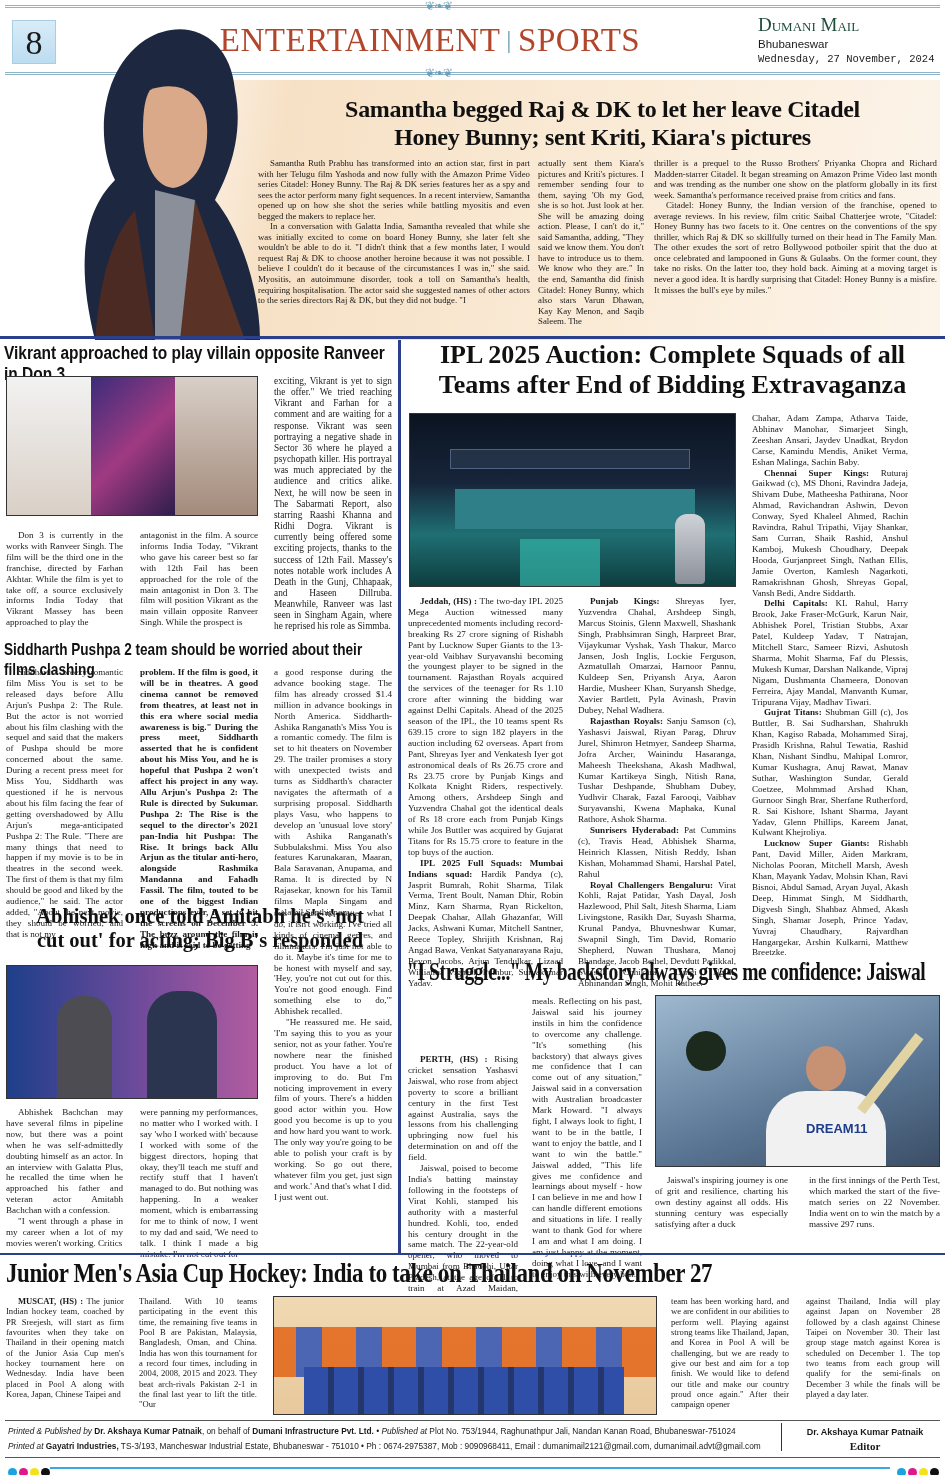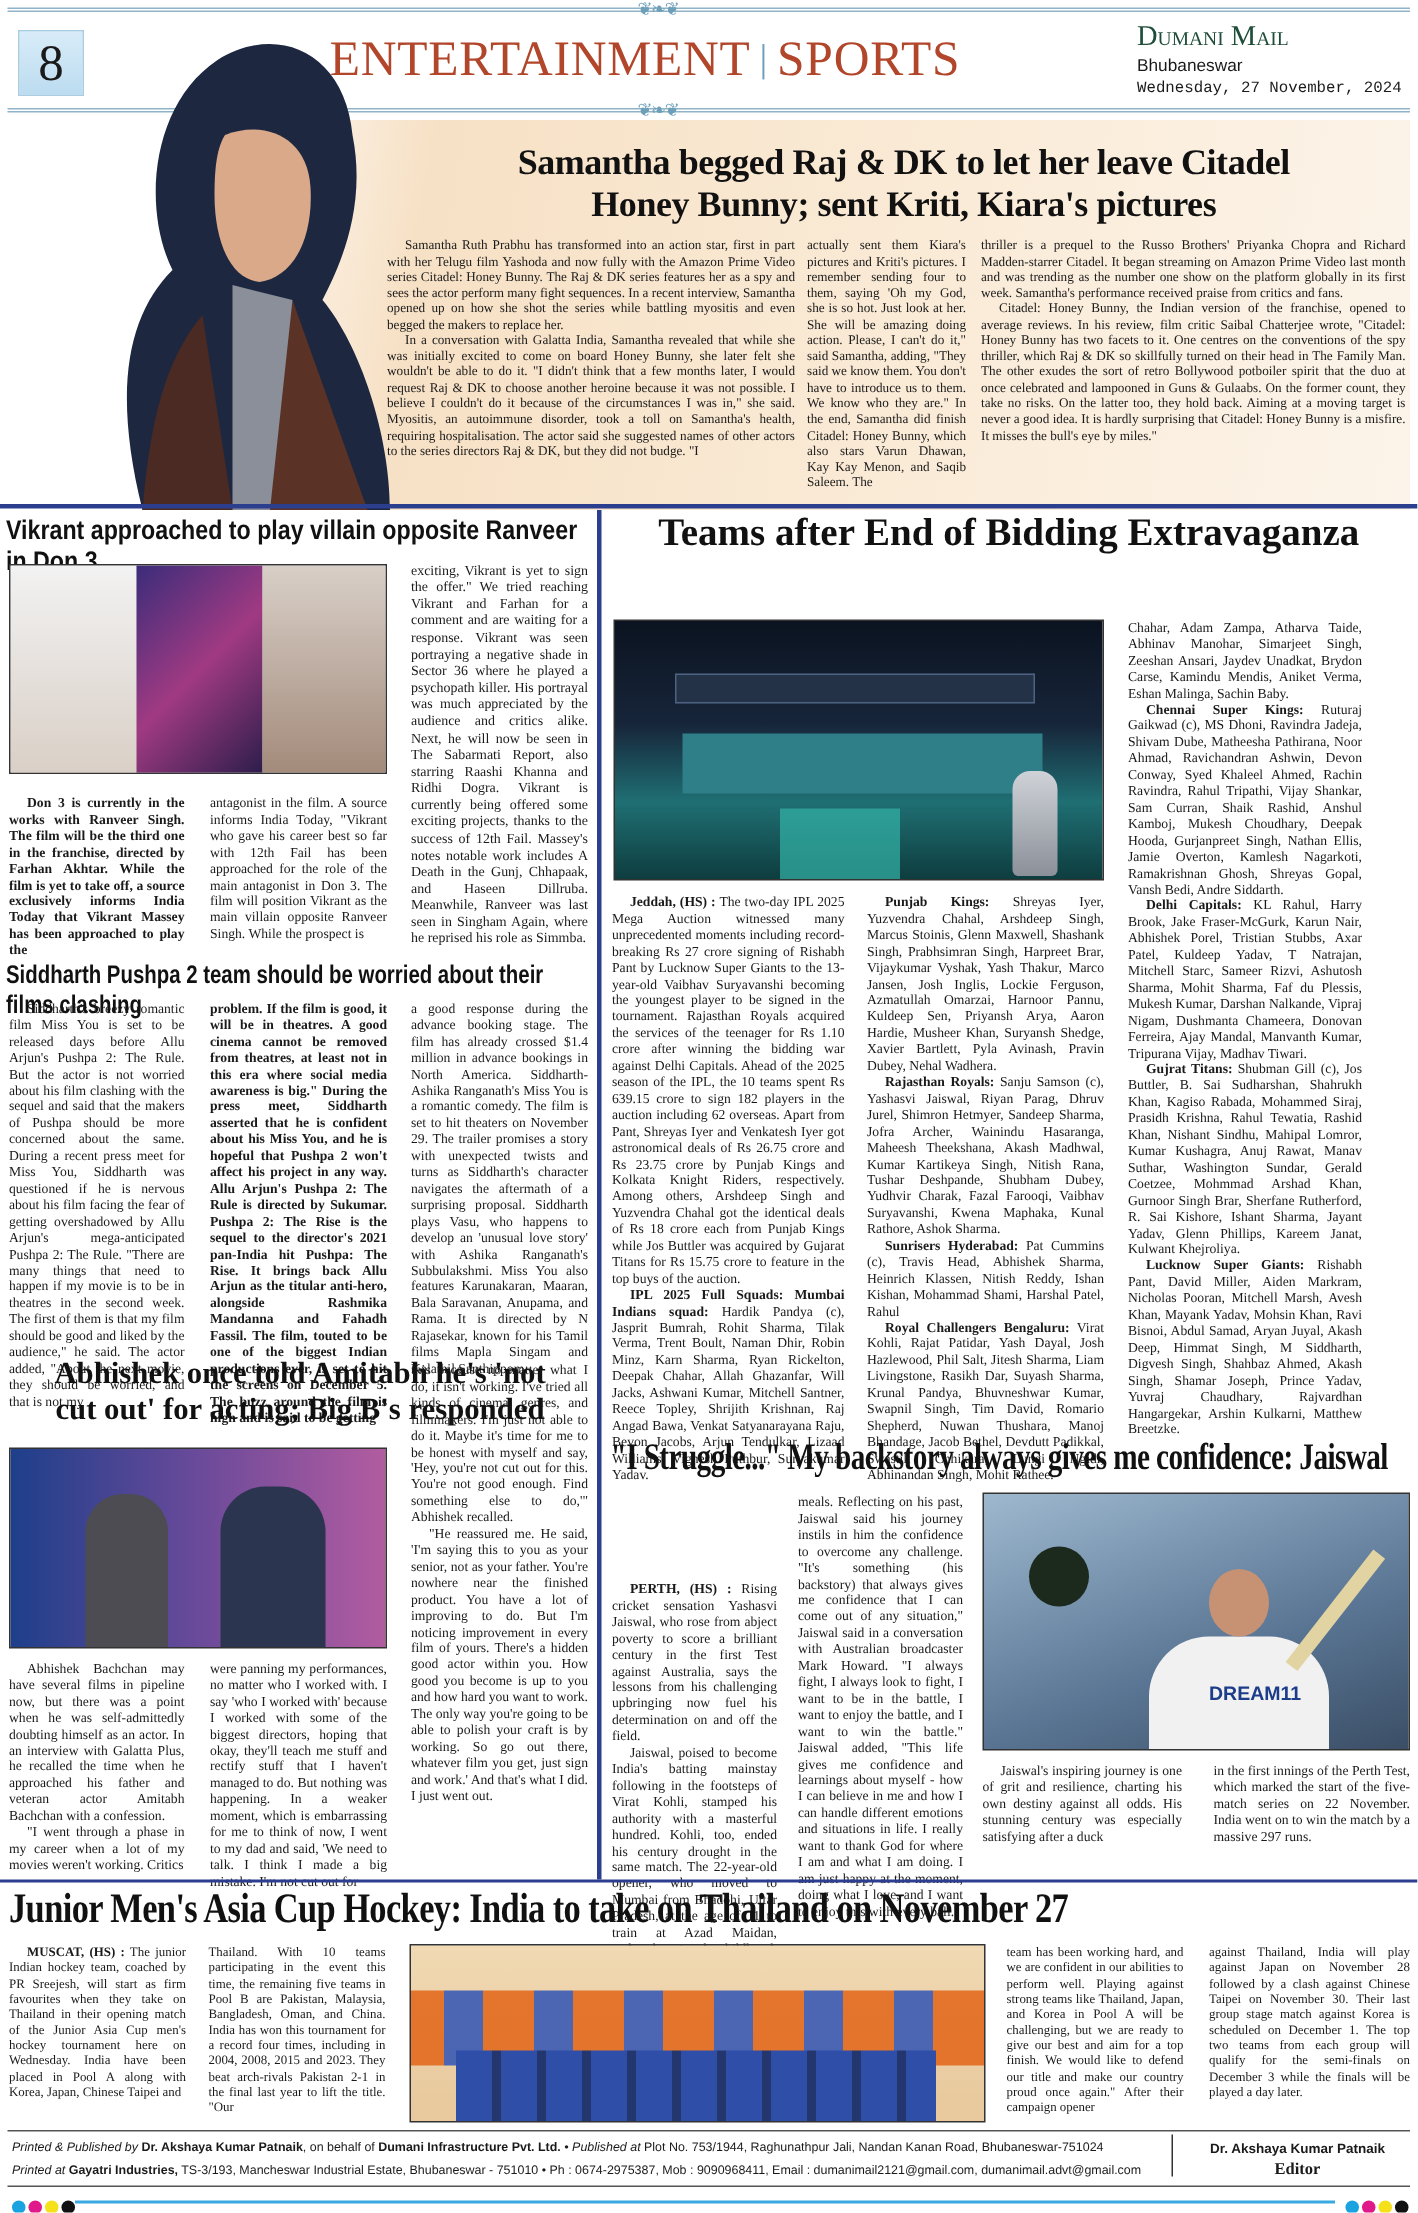--- a/index.html
+++ b/index.html
@@ -124,6 +124,7 @@
 <div class="divider-v" style="left:398px;top:340px;height:913px;"></div>
 
 <div class="hl" style="left:405px;top:340px;width:535px;font-size:26px;">
+  <div>IPL 2025 Auction: Complete Squads of all</div>
   <div>Teams after End of Bidding Extravaganza</div>
 </div>
 <div class="photo" style="left:409px;top:413px;width:327px;height:174px;background:linear-gradient(#0b1320 0%,#17253a 40%,#1f6f73 70%,#0e3d3f 100%);">

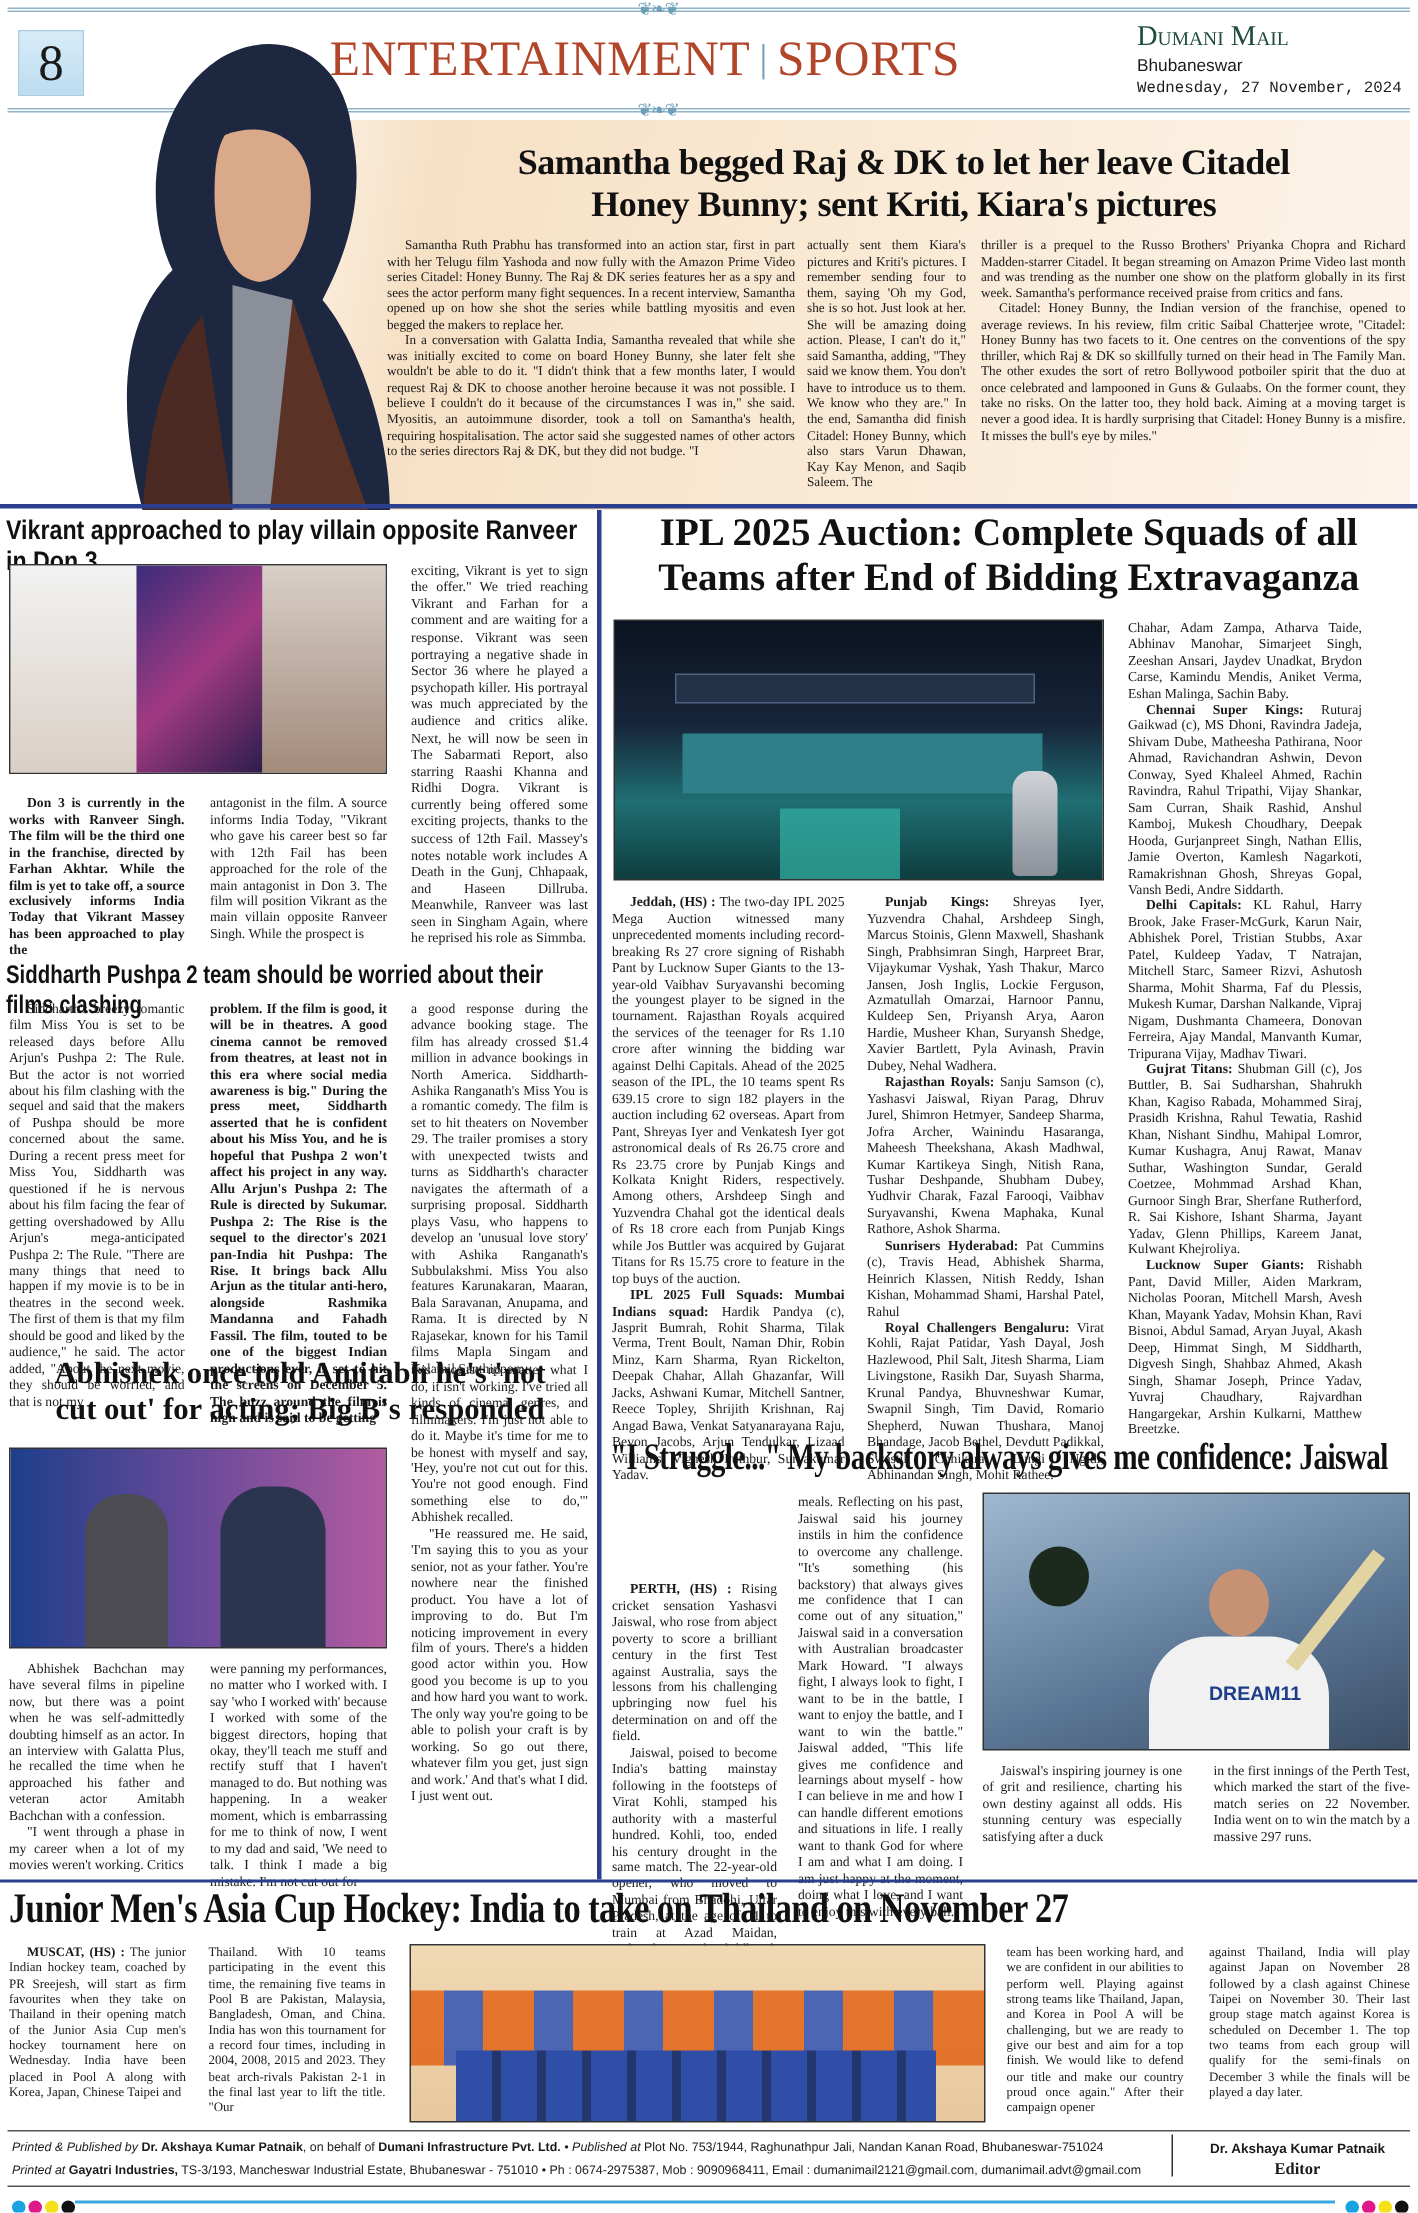--- a/index.html
+++ b/index.html
@@ -80,7 +80,7 @@
   <div style="position:absolute;left:84px;top:0;width:84px;height:140px;background:linear-gradient(135deg,#3b2c7a,#a03a82,#2b1d4a);"></div>
   <div style="position:absolute;left:168px;top:0;width:84px;height:140px;background:linear-gradient(#d8cfc8,#a38a7a);"></div>
 </div>
-<div class="col" style="left:6px;top:530px;width:117px;font-weight:bold;">
+<div class="col" style="left:6px;top:530px;width:117px;">
   <p>Don 3 is currently in the works with Ranveer Singh. The film will be the third one in the franchise, directed by Farhan Akhtar. While the film is yet to take off, a source exclusively informs India Today that Vikrant Massey has been approached to play the</p>
 </div>
 <div class="col" style="left:140px;top:530px;width:118px;">

